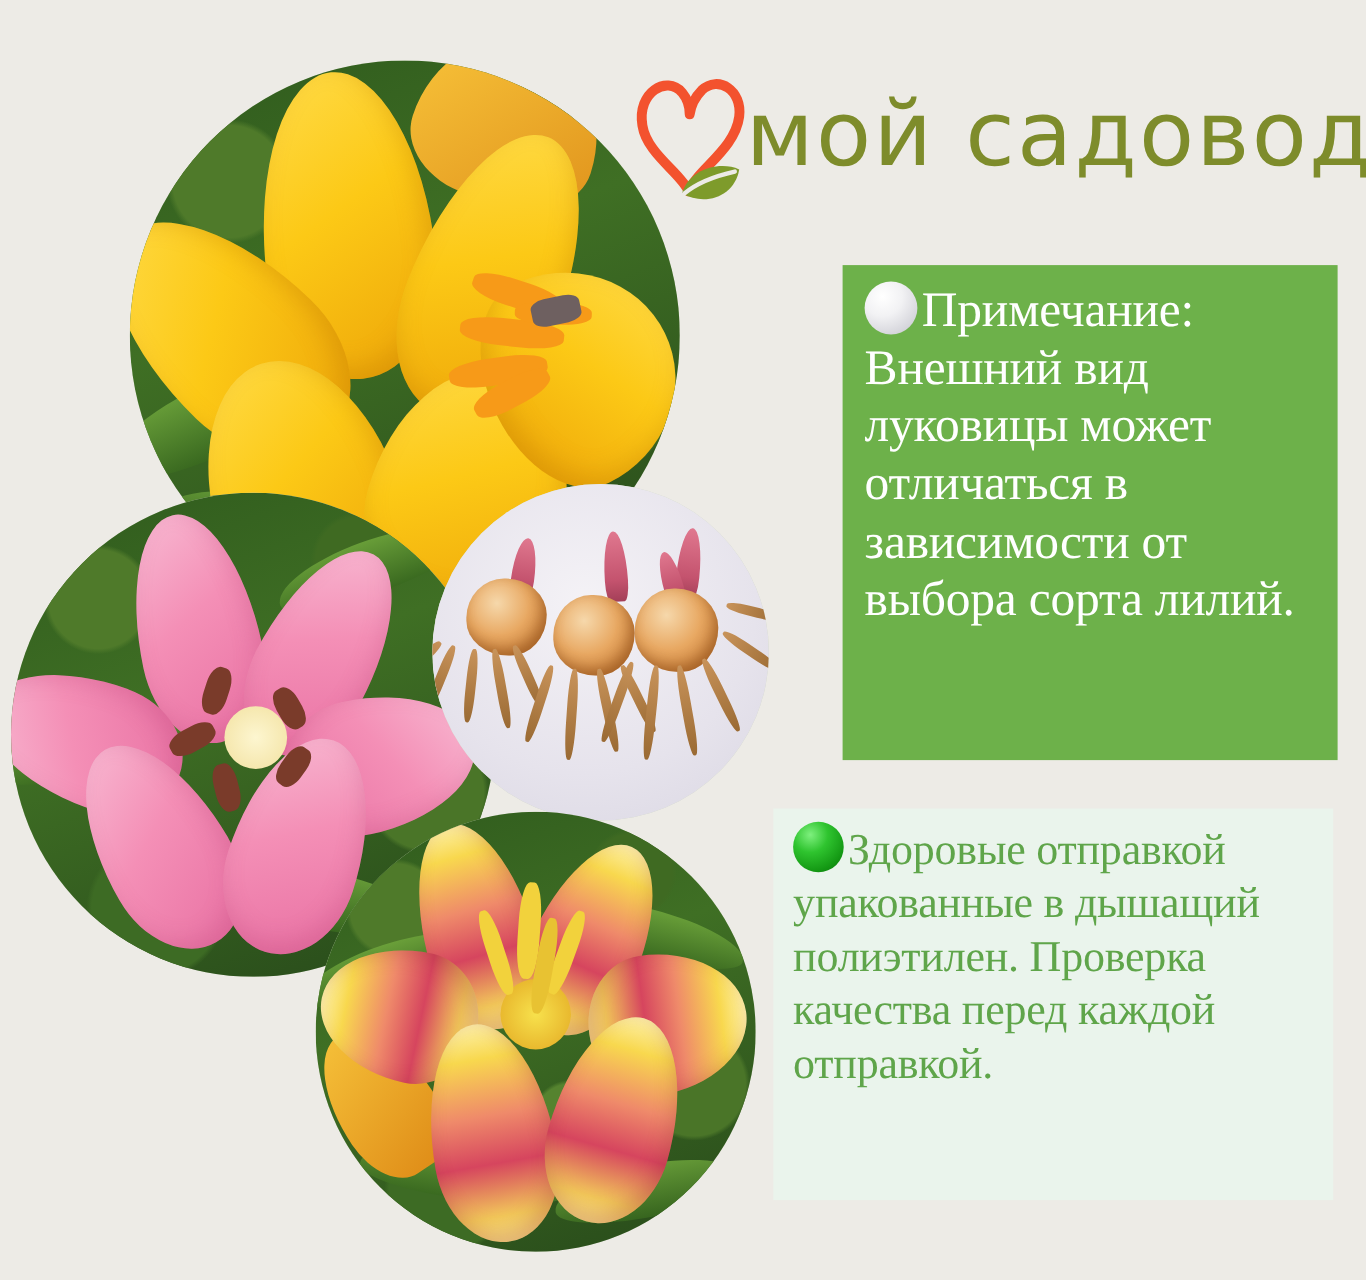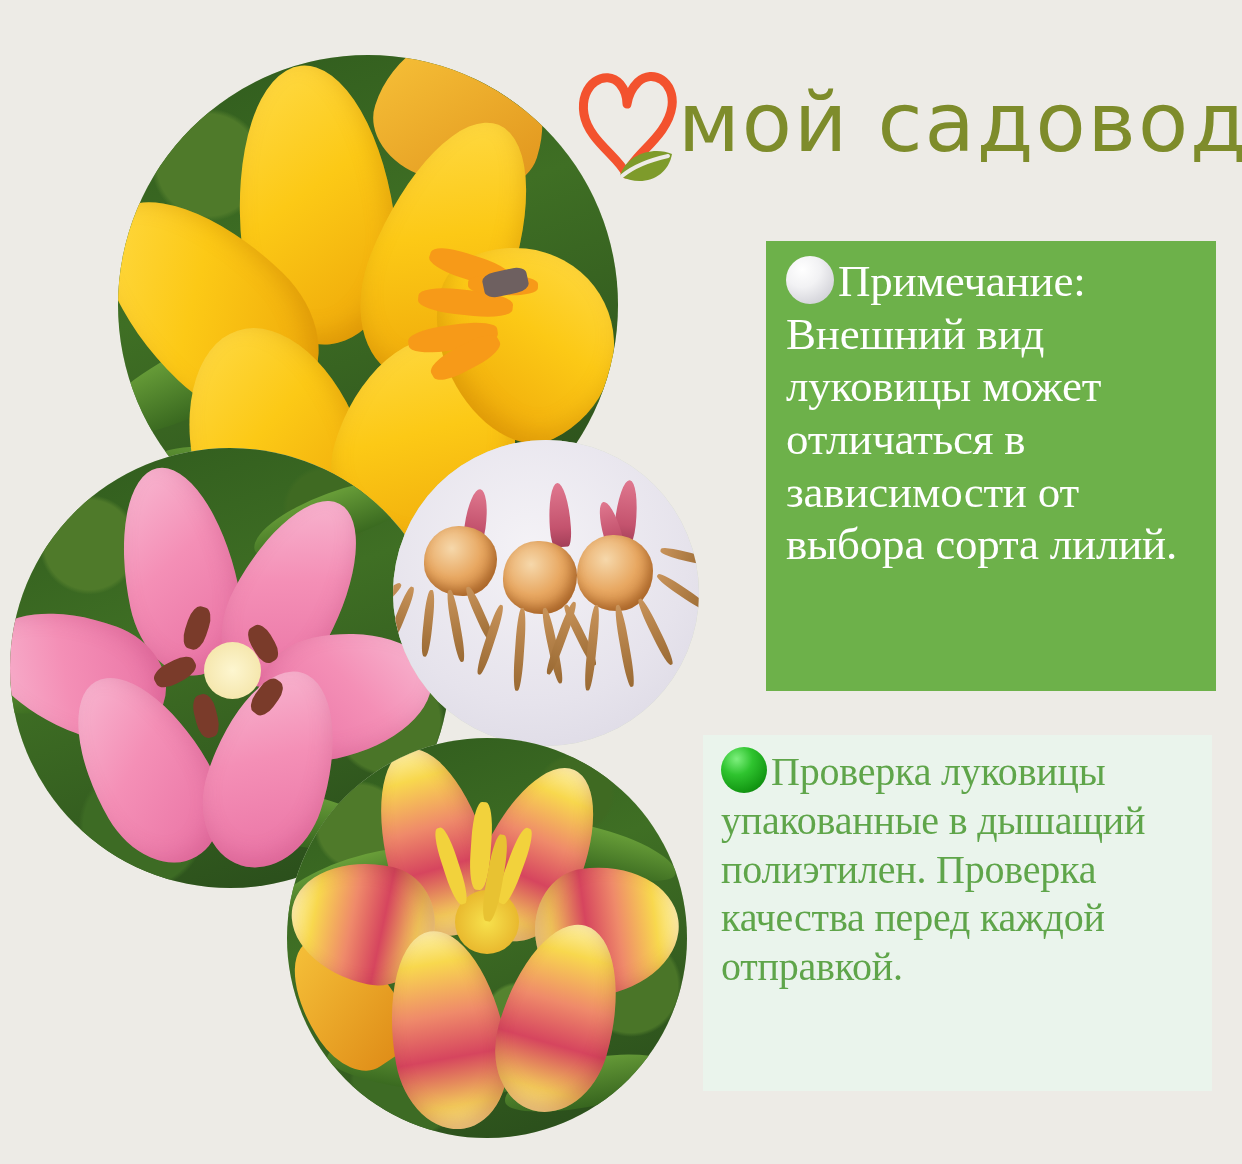--- a/index.html
+++ b/index.html
@@ -314,7 +314,7 @@
 
   <div class="panel" id="panel-healthy">
     <div class="panel-text">
-      <span class="bullet bullet-green"></span><span>Проверка луковицы упакованные в дышащий полиэтилен. Проверка качества перед каждой отправкой.</span>
+      <span class="bullet bullet-green"></span><span>Здоровые отправкой упакованные в дышащий полиэтилен. Проверка качества перед каждой отправкой.</span>
     </div>
   </div>
 

